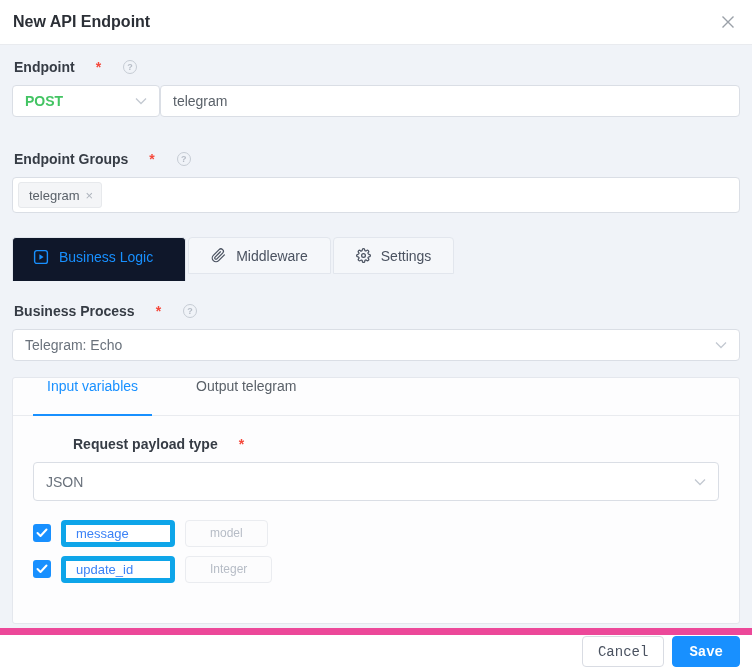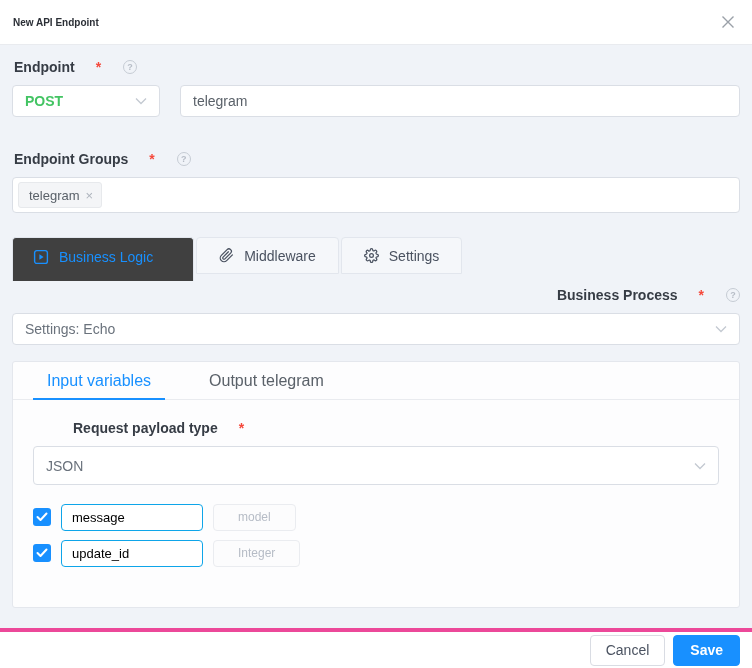--- a/index.html
+++ b/index.html
@@ -15,7 +15,7 @@
     height:45px; flex:0 0 45px; background:#fff; border-bottom:1px solid #e9ebef;
     display:flex; align-items:center; justify-content:space-between; padding:0 14px 0 13px;
   }
-  .modal-title { font-size:10px; font-weight:700; color:#2b2f36; }
+  .modal-title { font-size:16px; font-weight:700; color:#2b2f36; }
   .close-btn { width:20px; height:20px; display:flex; align-items:center; justify-content:center;
     cursor:pointer; color:#9aa0a8; background:none; border:none; }
 

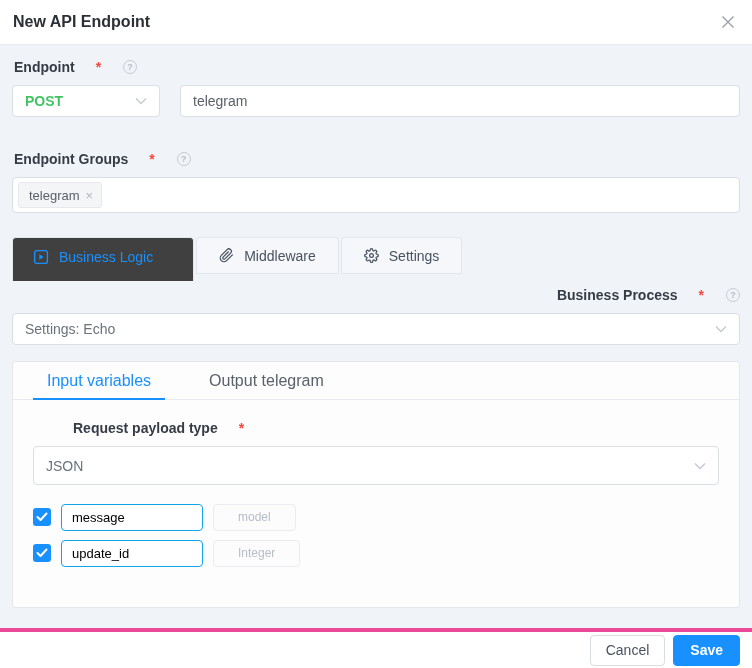--- a/index.html
+++ b/index.html
@@ -29,7 +29,7 @@
     color:#b6bcc6; font-size:9px; font-weight:700; display:inline-flex; align-items:center;
     justify-content:center; line-height:1; margin-left:1px; }
 
-  .row-endpoint { display:flex; gap:20px; margin-top:8px; height:36px; }
+  .row-endpoint { display:flex; gap:0; margin-top:8px; height:36px; }
 
   .select {
     background:#fff; border:1px solid #dadee5; border-radius:4px; height:32px;

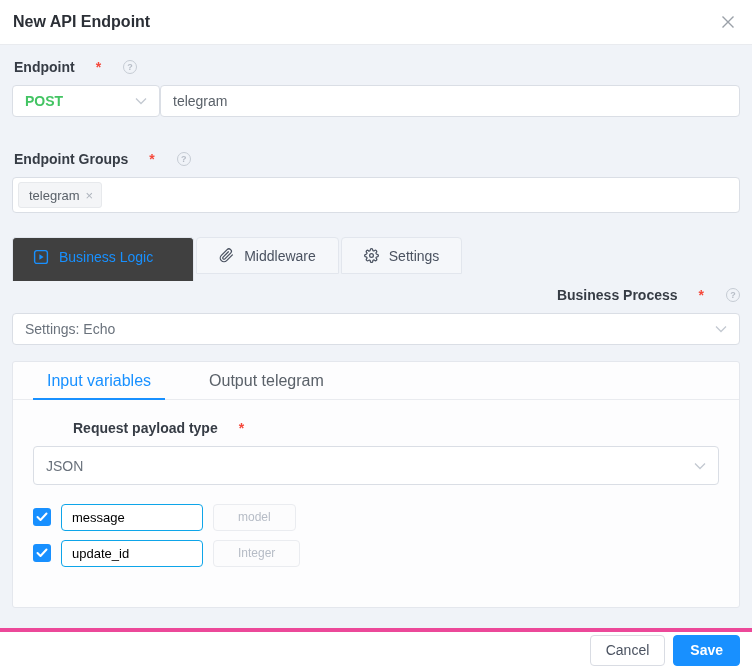--- a/index.html
+++ b/index.html
@@ -65,8 +65,8 @@
     cursor:pointer;
   }
   .card-tab.active {
-    height:44px; background:#404040; border-bottom:none; color:var(--accent_blue);
-    padding:0 40px 6px 20px;
+    height:44px; background:#0f172a; border-bottom:none; color:var(--accent_blue);
+    padding:0 32px 6px 20px;
   }
   .card-tab .t-icon { display:flex; align-items:center; color:#4a5260; }
   .card-tab.active .t-icon { color:var(--accent_blue); }

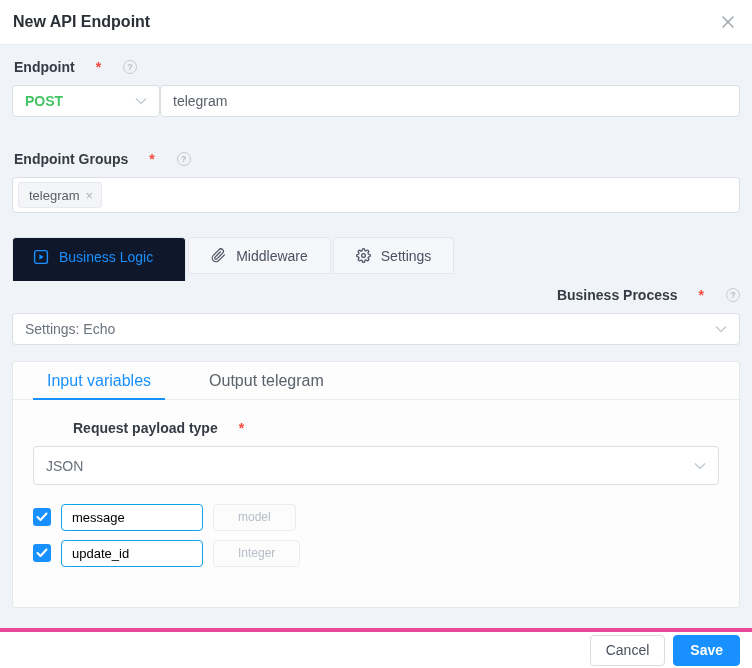--- a/index.html
+++ b/index.html
@@ -71,7 +71,7 @@
   .card-tab .t-icon { display:flex; align-items:center; color:#4a5260; }
   .card-tab.active .t-icon { color:var(--accent_blue); }
 
-  .bp-label { margin-top:4px;justify-content:flex-end; }
+  .bp-label { margin-top:20px; }
   .bp-select { margin-top:8px; }
 
   

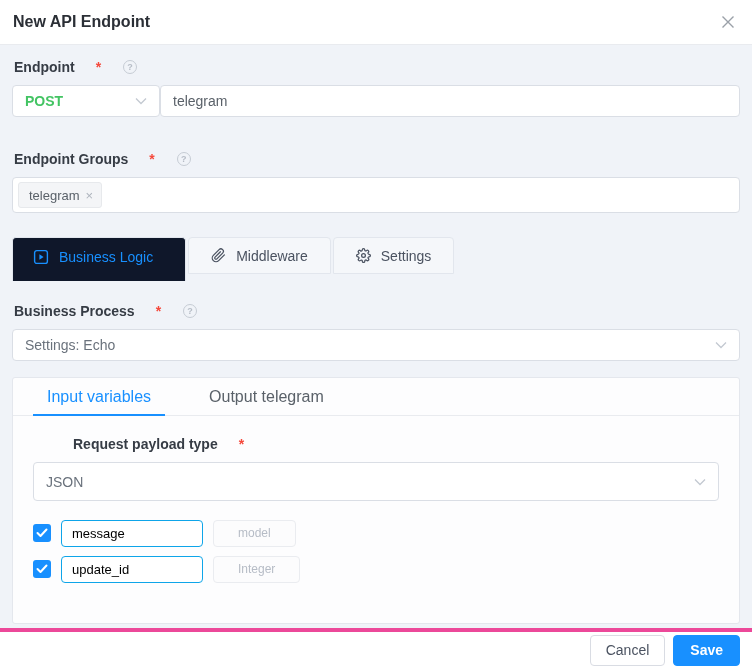--- a/index.html
+++ b/index.html
@@ -201,7 +201,7 @@
     </div>
 
     <div class="select bp-select">
-      <span>Settings: Echo</span>
+      <span>Telegram: Echo</span>
       <span class="chevron">
         <svg width="12" height="8" viewBox="0 0 12 8">
             <polyline points="1,1.5 6,6.5 11,1.5" fill="none" stroke="currentColor" stroke-width="1.3"></polyline>

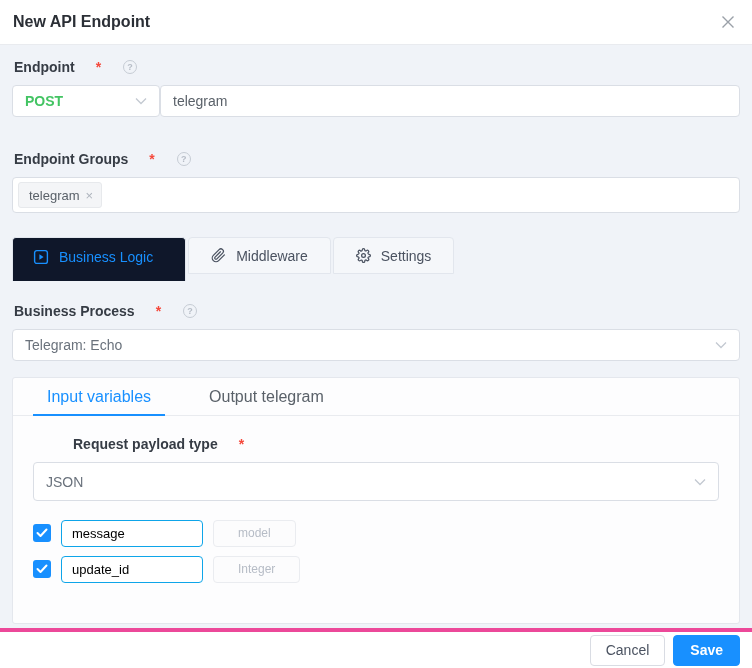--- a/index.html
+++ b/index.html
@@ -81,7 +81,7 @@
   }
   .panel-tabs { height:38px; flex:0 0 38px; border-bottom:1px solid #e9ebef; display:flex;
     padding:0 20px; }
-  .panel-tab { height:100%; display:flex; align-items:center; padding:0 14px; font-size:16px;
+  .panel-tab { height:100%; display:flex; padding:0 14px; font-size:14px;
     color:#5a6169; cursor:pointer; position:relative; margin-right:30px; }
   .panel-tab.active { color:var(--accent_blue); }
   .panel-tab.active::after { content:""; position:absolute; left:0; right:0; bottom:-1px;

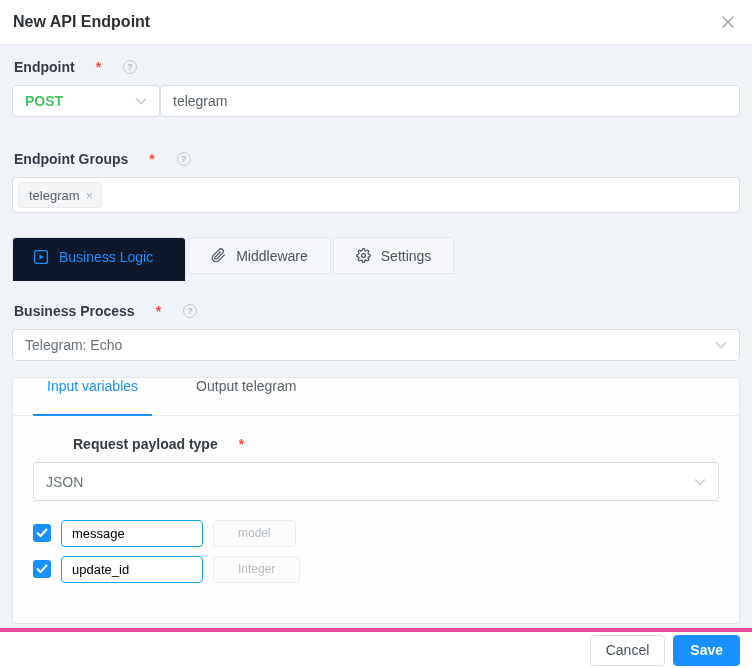--- a/index.html
+++ b/index.html
@@ -98,8 +98,8 @@
     display:flex; align-items:center; justify-content:center; cursor:pointer; flex:0 0 18px;
   }
   .var-name-input {
-    width:142px; height:27px; background:#fff; border:1px solid #0ea5e9; border-radius:4px;
-    padding:0 10px; font-size:13px; color:#000000; font-family:inherit; outline:none;
+    width:114px; height:27px; background:#fff; border:5px solid #0ea5e9; border-radius:4px;
+    padding:0 10px; font-size:13px; color:#3b82f6; font-family:inherit; outline:none;
   }
   .type-chip {
     height:27px; display:inline-flex; align-items:center; padding:0 24px;

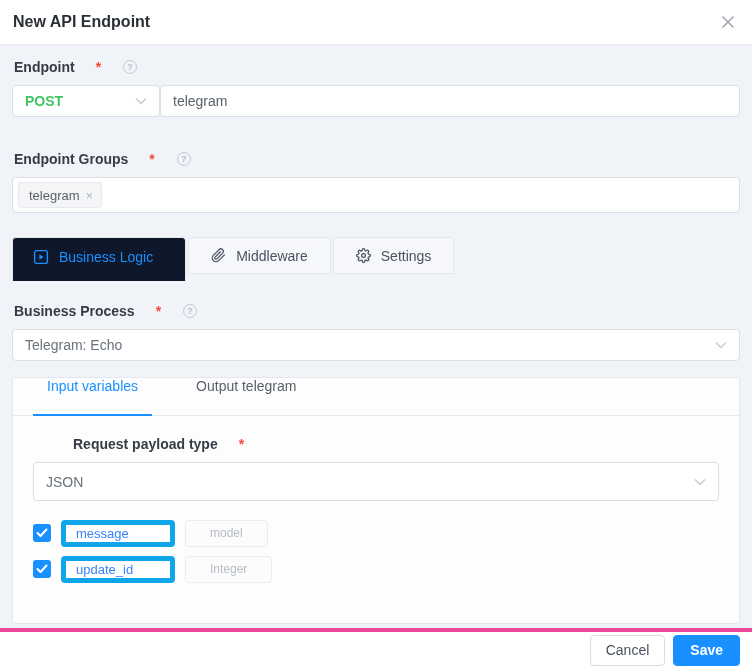--- a/index.html
+++ b/index.html
@@ -109,8 +109,8 @@
 
   
   .modal-footer {
-    height:40px; flex:0 0 40px; background:#fff; border-top:4px solid #ec4899;
-    display:flex; align-items:center; justify-content:flex-end; gap:8px; padding:0 12px;
+    height:40px; flex:0 0 40px; background:#fff; border-top:7px solid #ec4899;
+    display:flex; align-items:center; justify-content:flex-end; gap:8px; padding:0 12px;font-family:Liberation Mono, monospace;
   }
   .btn { height:31px; border-radius:4px; font-size:14px; font-family:inherit; cursor:pointer;
     display:inline-flex; align-items:center; justify-content:center; }

